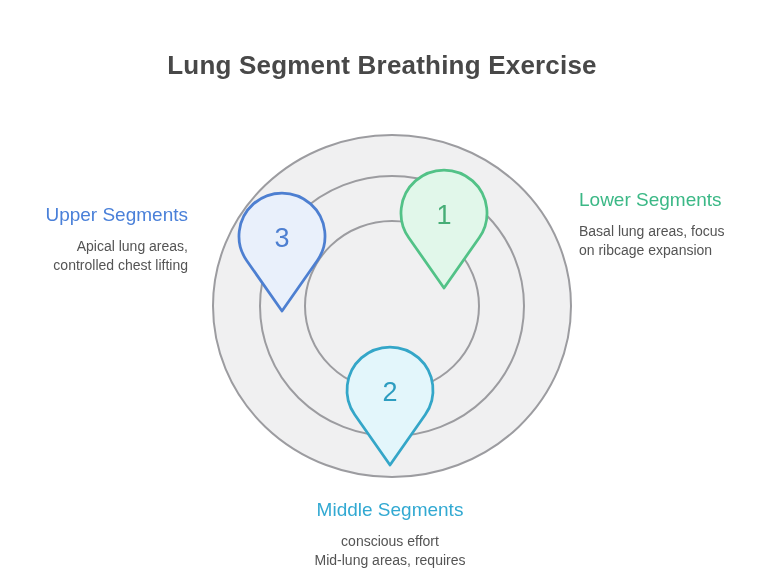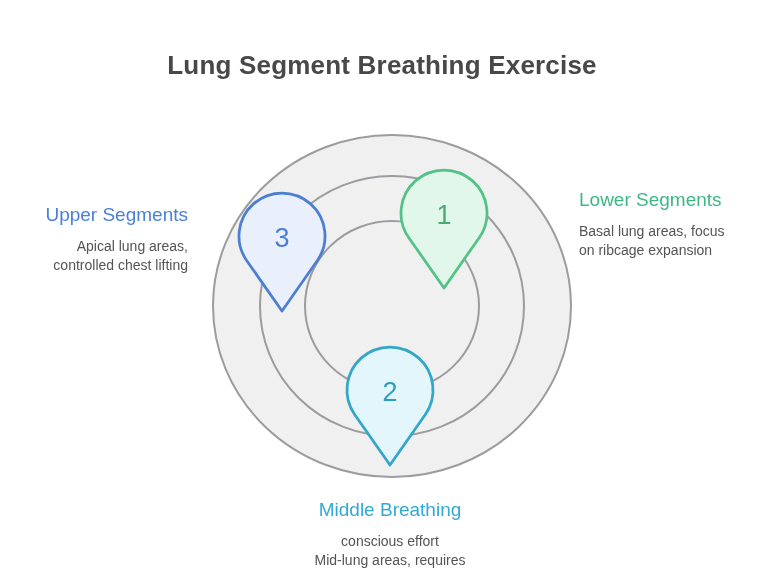--- a/index.html
+++ b/index.html
@@ -89,7 +89,7 @@
   </div>
 
   <div class="label label-middle">
-    <div class="heading" style="color: rgb(50, 169, 210);">Middle Breathing</div>
+    <div class="heading" style="color: rgb(50, 169, 210);">Middle Segments</div>
     <div class="desc" style="color: rgb(84, 84, 84);">
       <div>conscious effort</div>
       <div>Mid-lung areas, requires</div>

